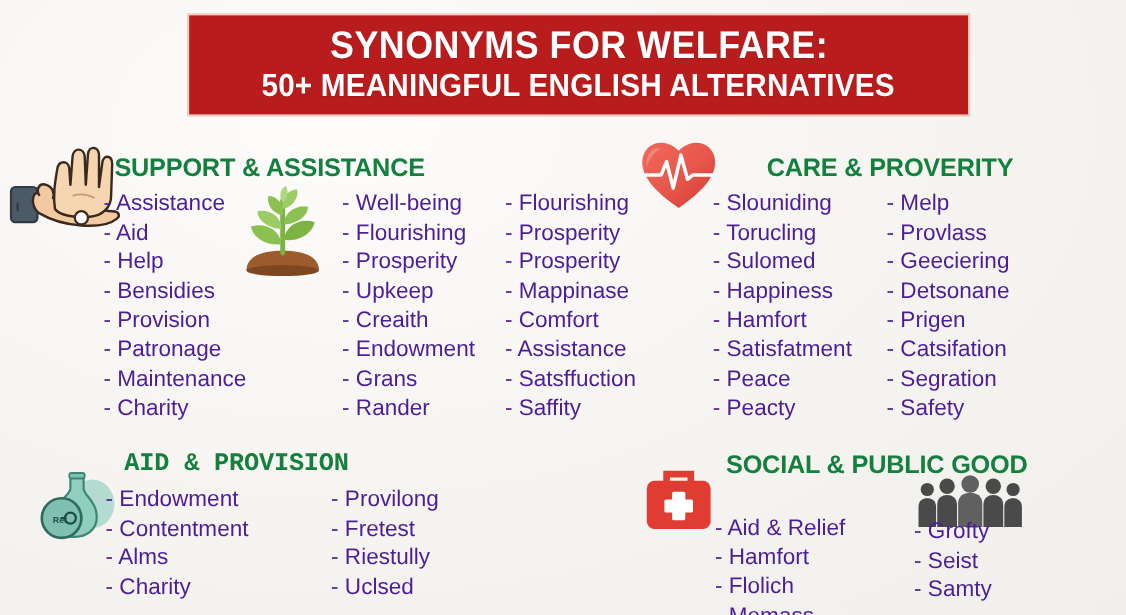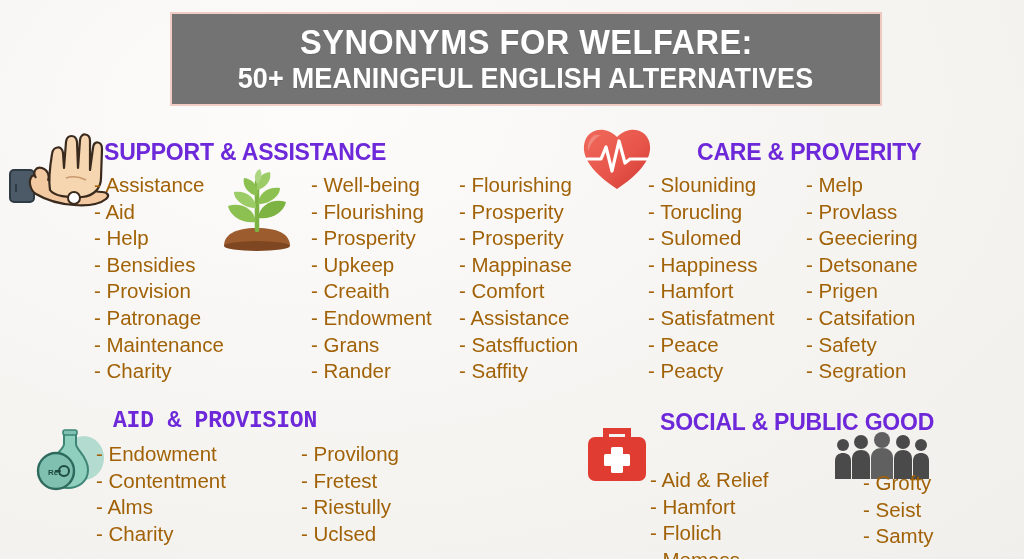--- a/index.html
+++ b/index.html
@@ -33,7 +33,7 @@
     top: 14px;
     width: 708px;
     height: 90px;
-    background: #737373;
+    background: #b91c1c;
     box-shadow: 0 0 0 2px rgba(224,120,100,0.35);
     display: flex;
     flex-direction: column;

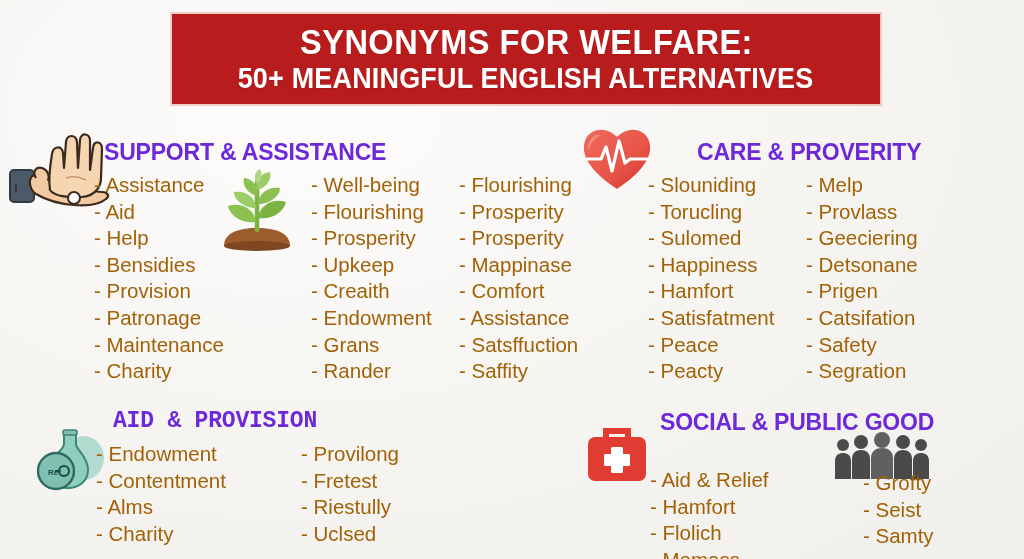--- a/index.html
+++ b/index.html
@@ -66,7 +66,7 @@
     position: absolute;
     font-size: 23px;
     font-weight: bold;
-    color: #6d28d9;
+    color: #15803d;
     letter-spacing: -0.2px;
     white-space: nowrap;
   }

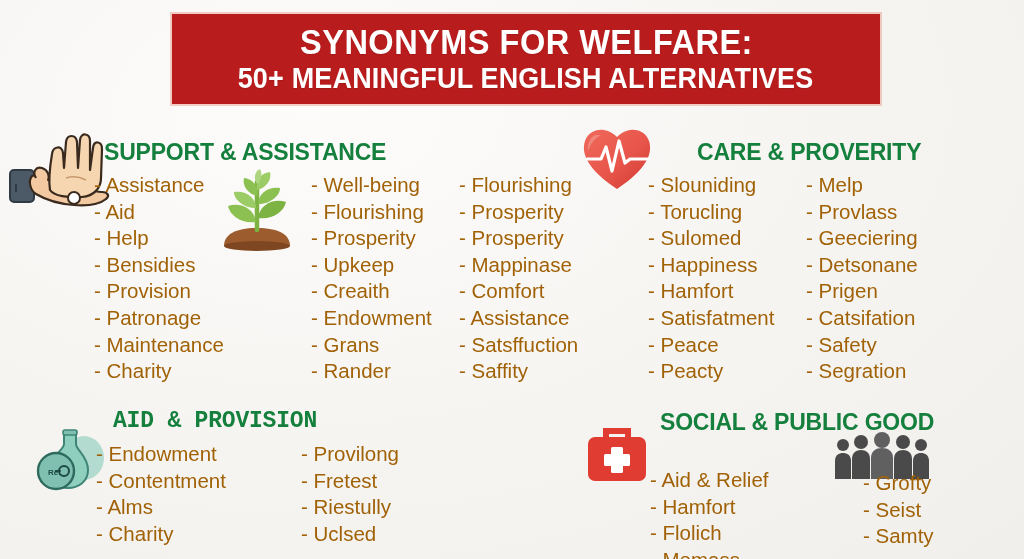--- a/index.html
+++ b/index.html
@@ -76,7 +76,7 @@
     position: absolute;
     font-size: 20.5px;
     line-height: 26.6px;
-    color: #a16207;
+    color: #4c1d95;
     white-space: nowrap;
   }
   .col .item {

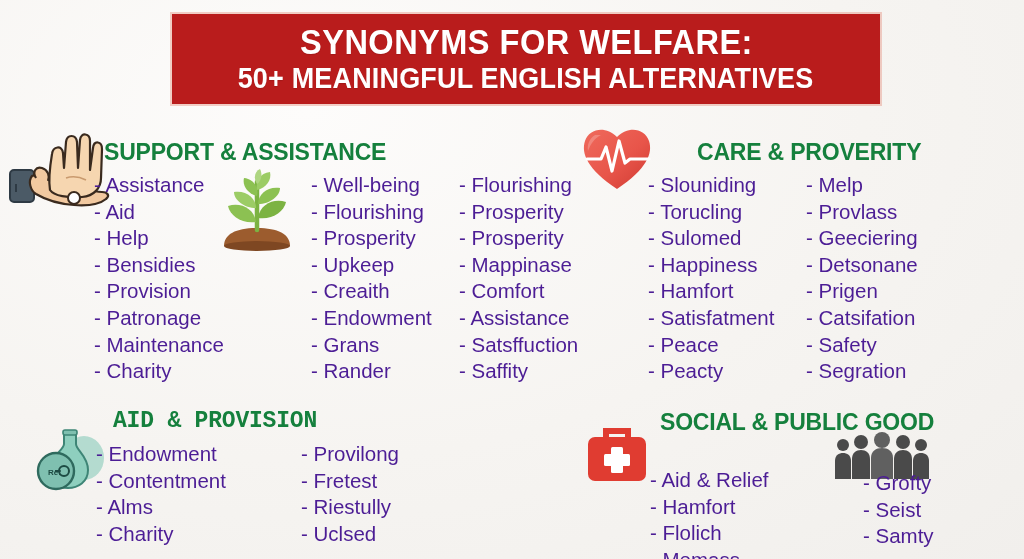--- a/index.html
+++ b/index.html
@@ -285,8 +285,8 @@
   <span class="item">- Detsonane</span>
   <span class="item">- Prigen</span>
   <span class="item">- Catsifation</span>
+  <span class="item">- Segration</span>
   <span class="item">- Safety</span>
-  <span class="item">- Segration</span>
 </div>
 
 <div class="col" style="left:96px; top:441px;">

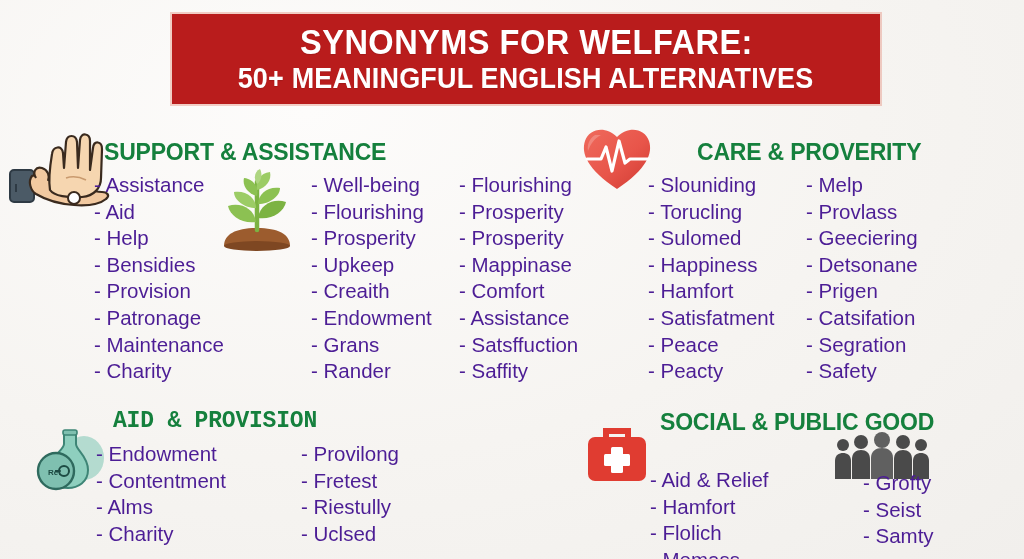--- a/index.html
+++ b/index.html
@@ -310,7 +310,7 @@
   <span class="item">- Memass</span>
 </div>
 
-<div class="col" style="left:831px; top:470px;margin-left:32px;">
+<div class="col" style="left:831px; top:470px;">
   <span class="item">- Grofty</span>
   <span class="item">- Seist</span>
   <span class="item">- Samty</span>

